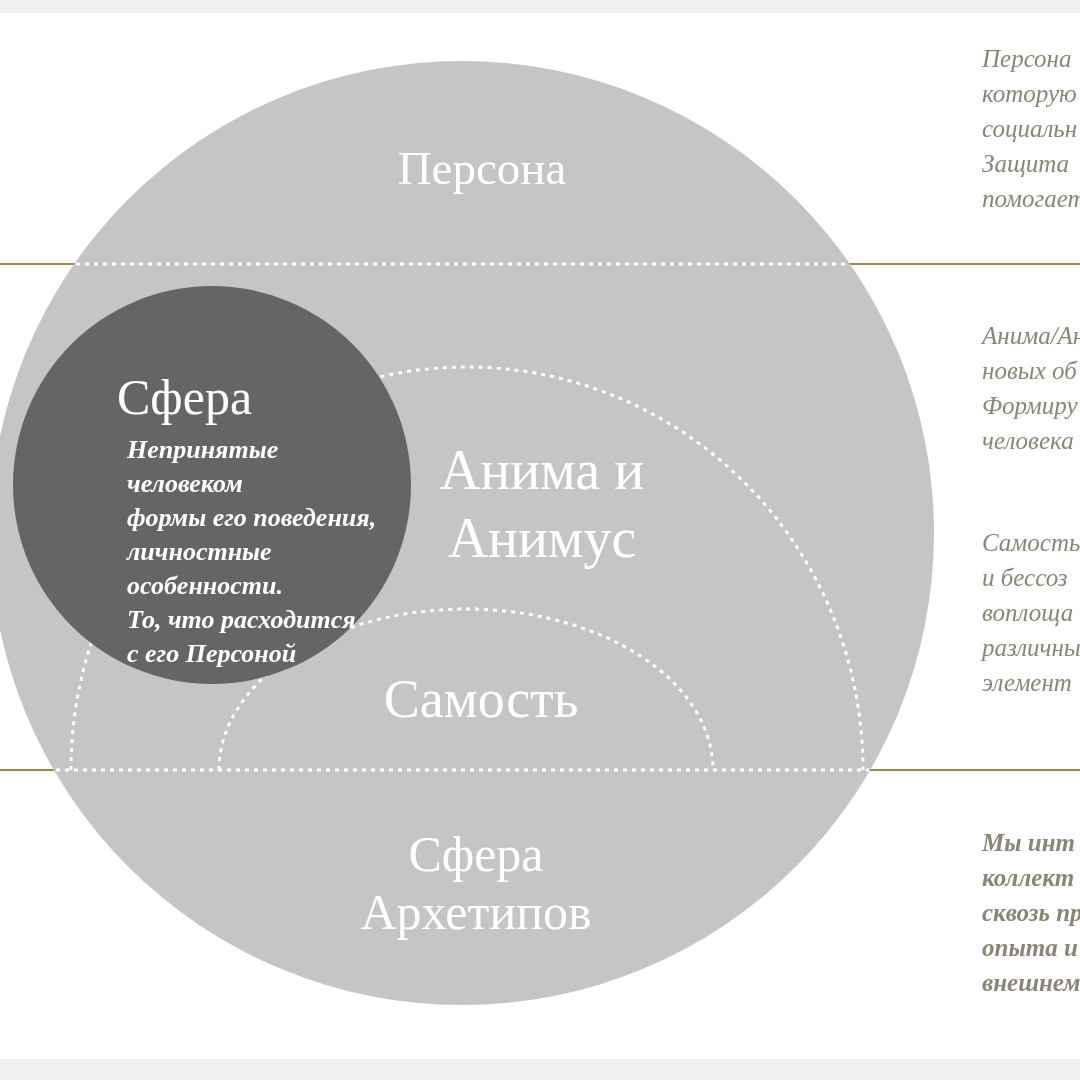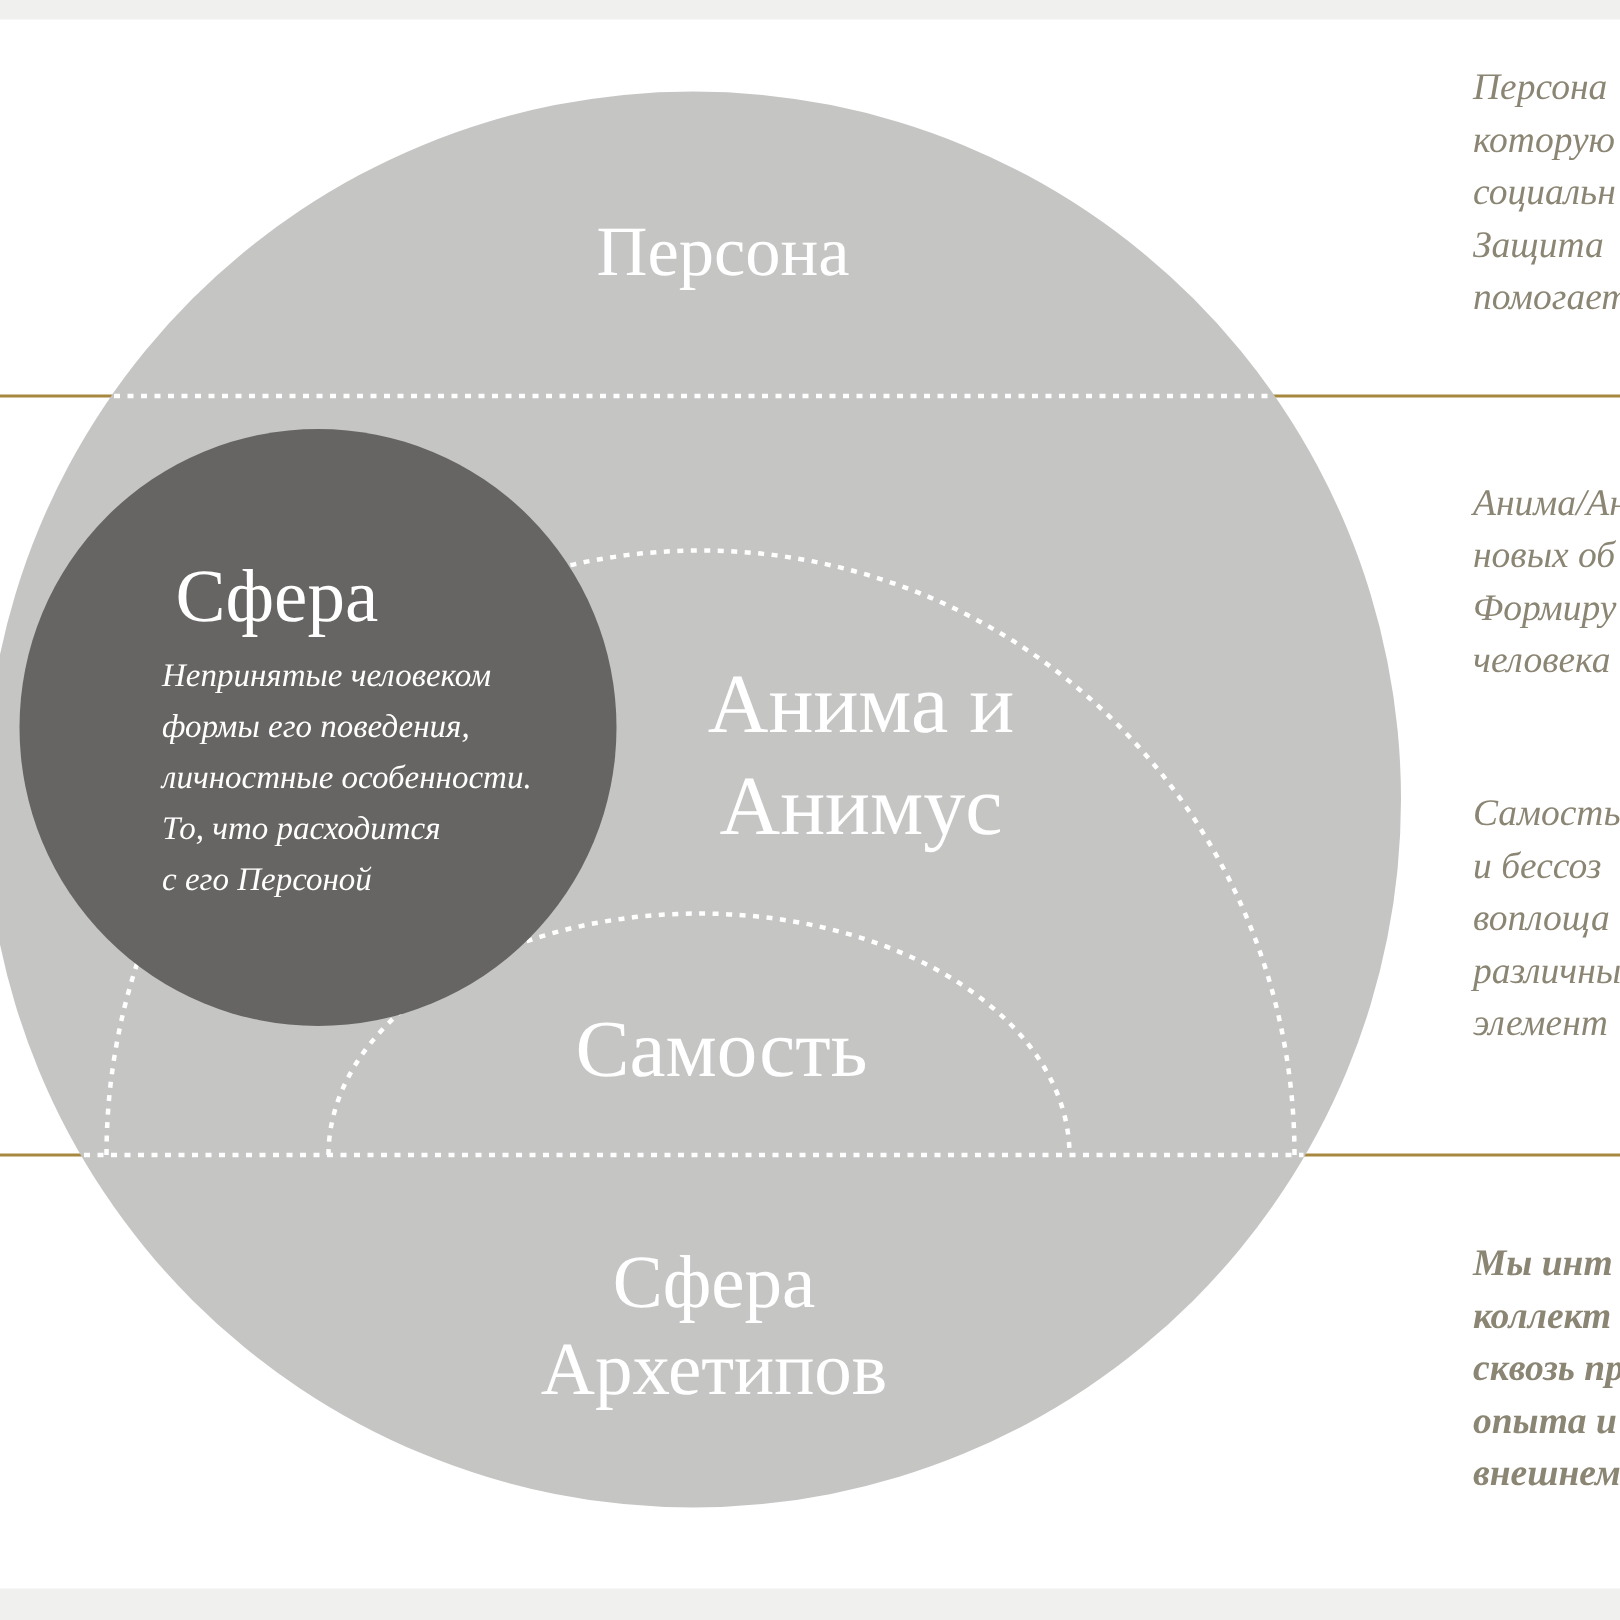--- a/index.html
+++ b/index.html
@@ -22,7 +22,7 @@
   .lbl-archetypes { left:326px; top:825px; width:300px; font-size:50px; line-height:58px;font-family:Liberation Serif, serif; }
 
   .shadow-title { left:117px; top:368px; font-size:50px; line-height:58px; }
-  .shadow-desc  { left:108px; top:433px; width:270px; font-size:22px; line-height:34px; font-style:italic; }
+  .shadow-desc  { left:127px; top:433px; width:270px; font-size:26px; line-height:34px; font-style:italic;font-weight:bold; }
 
   .note {
     position:absolute; left:982px; width:220px;

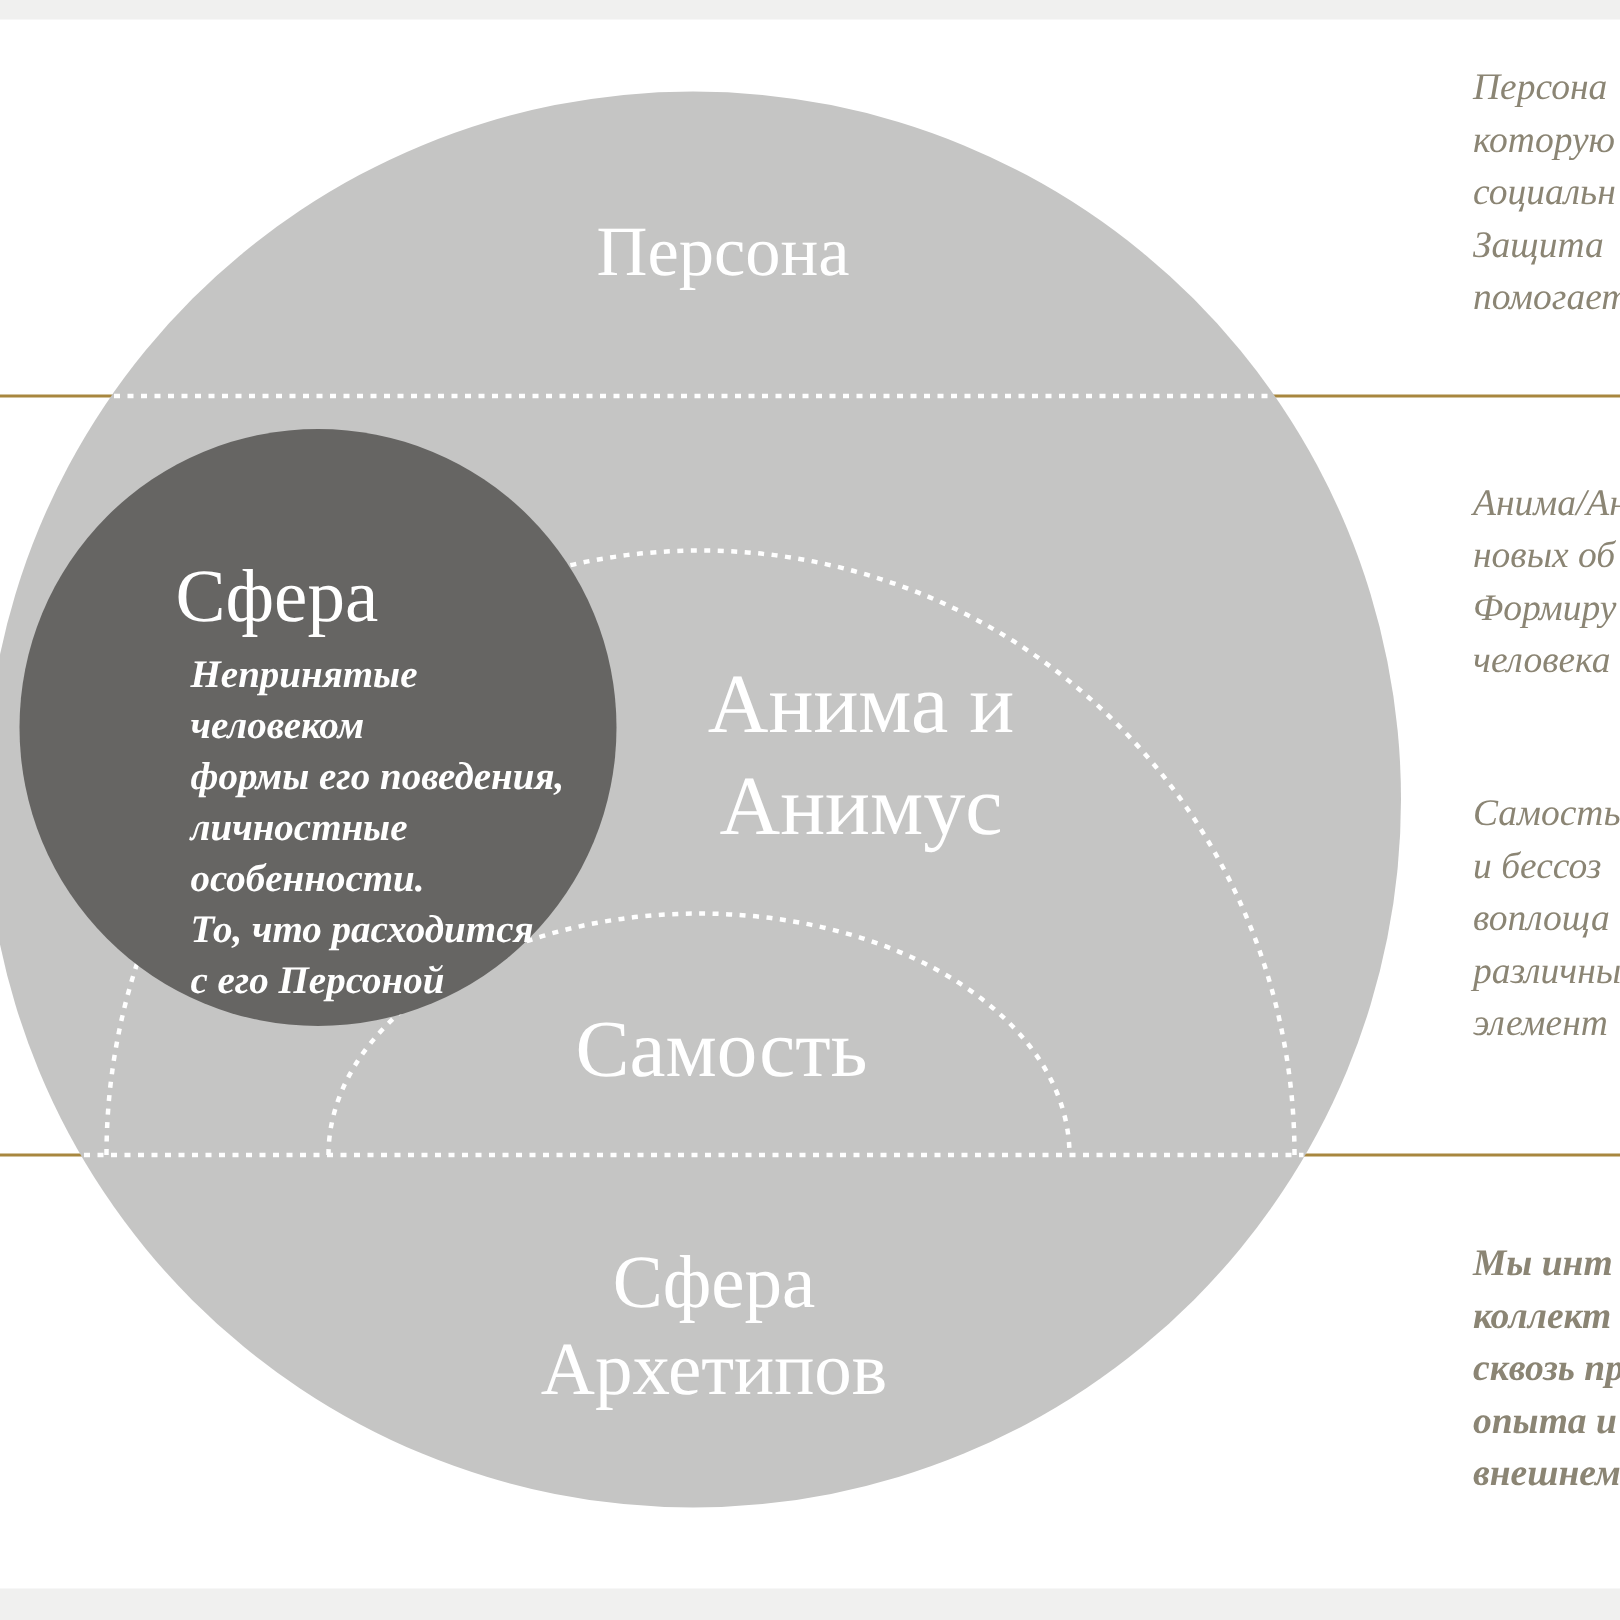--- a/index.html
+++ b/index.html
@@ -17,7 +17,7 @@
   .lbl-center { text-align:center; }
 
   .lbl-persona    { left:232px; top:140px; width:500px; font-size:47px; line-height:56px; }
-  .lbl-anima      { left:418px; top:436px; width:312px; font-size:56px; line-height:68px; }
+  .lbl-anima      { left:386px; top:436px; width:312px; font-size:56px; line-height:68px; }
   .lbl-self       { left:331px; top:670px; width:300px; font-size:54px; line-height:58px; }
   .lbl-archetypes { left:326px; top:825px; width:300px; font-size:50px; line-height:58px;font-family:Liberation Serif, serif; }
 

